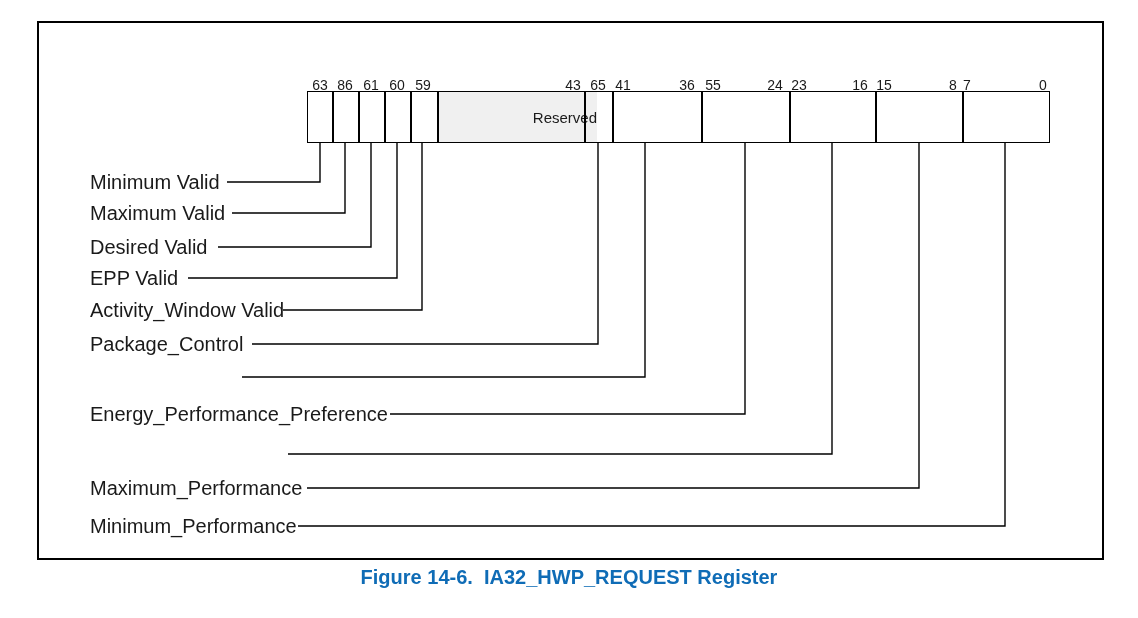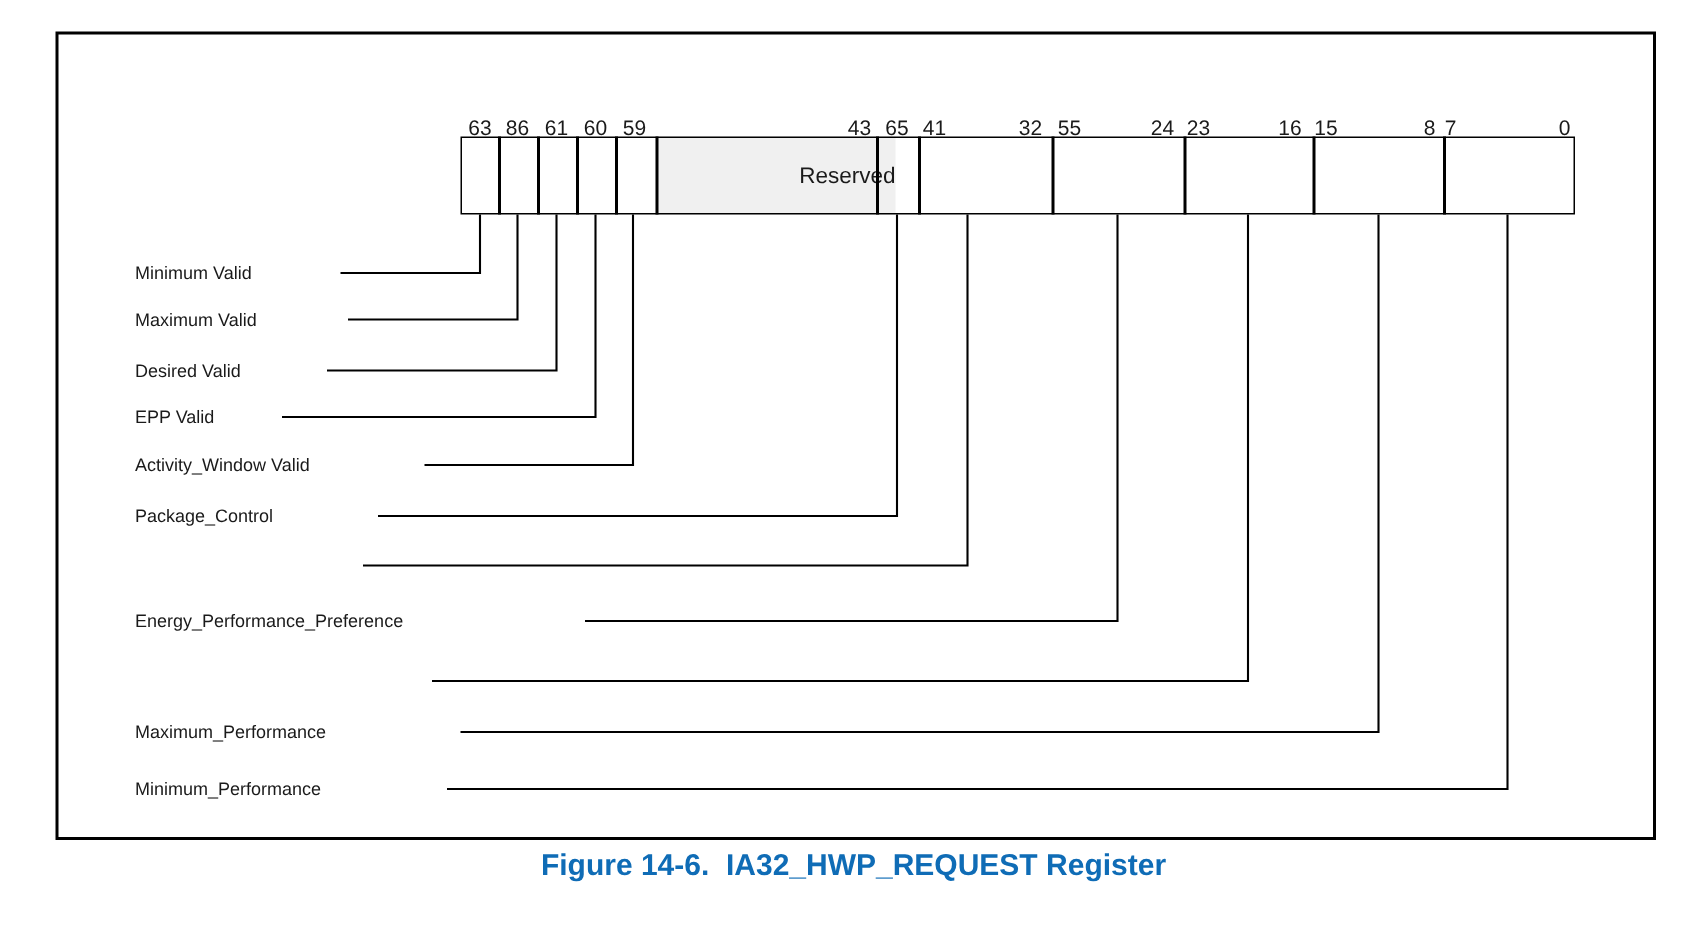--- a/index.html
+++ b/index.html
@@ -51,7 +51,7 @@
   <span class="bitnum" style="left:573px">43</span>
   <span class="bitnum" style="left:598px">65</span>
   <span class="bitnum" style="left:623px">41</span>
-  <span class="bitnum" style="left:687px">32</span>
+  <span class="bitnum" style="left:687px">36</span>
   <span class="bitnum" style="left:713px">55</span>
   <span class="bitnum" style="left:775px">24</span>
   <span class="bitnum" style="left:799px">23</span>

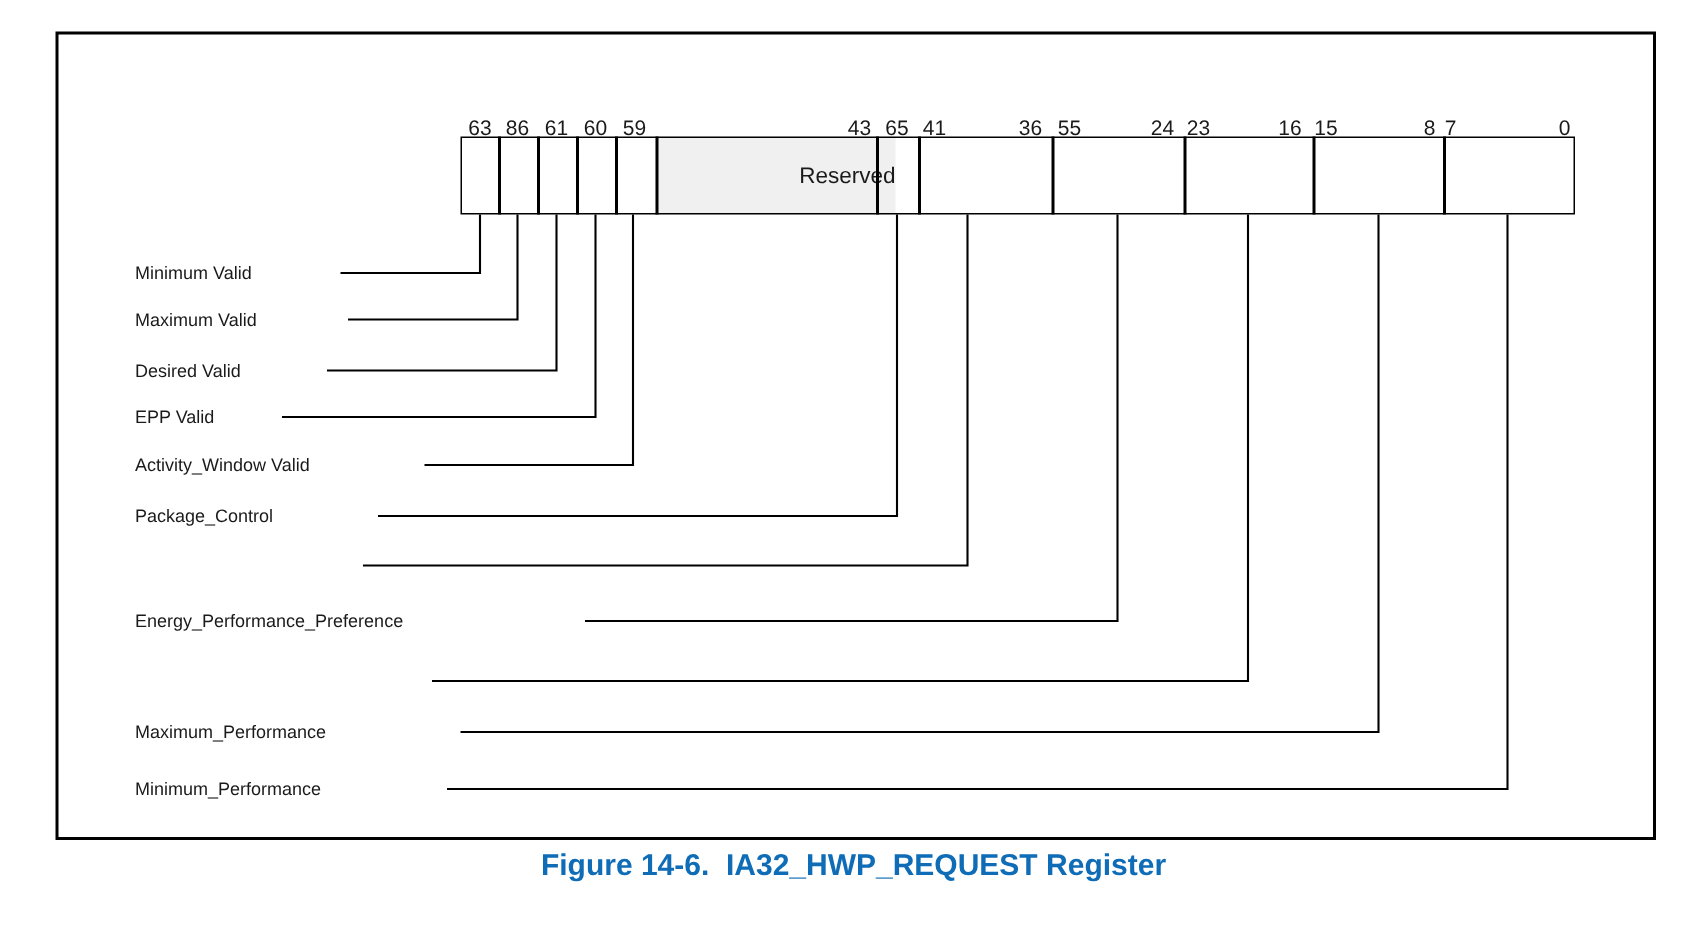--- a/index.html
+++ b/index.html
@@ -15,7 +15,7 @@
   .divider{position:absolute;top:91px;height:52px;width:1.5px;background:#000;}
   .bitnum{position:absolute;top:77px;font-size:14px;line-height:16px;transform:translateX(-50%);
           white-space:nowrap;}
-  .field-label{position:absolute;left:90px;font-size:12px;line-height:22px;white-space:nowrap;}
+  .field-label{position:absolute;left:90px;font-size:20px;line-height:22px;white-space:nowrap;}
   .connectors{position:absolute;left:0;top:0;pointer-events:none;}
   .caption{position:absolute;left:0;top:566px;width:1138px;text-align:center;
            font-size:20px;font-weight:bold;color:#0f6cb6;white-space:pre;}

